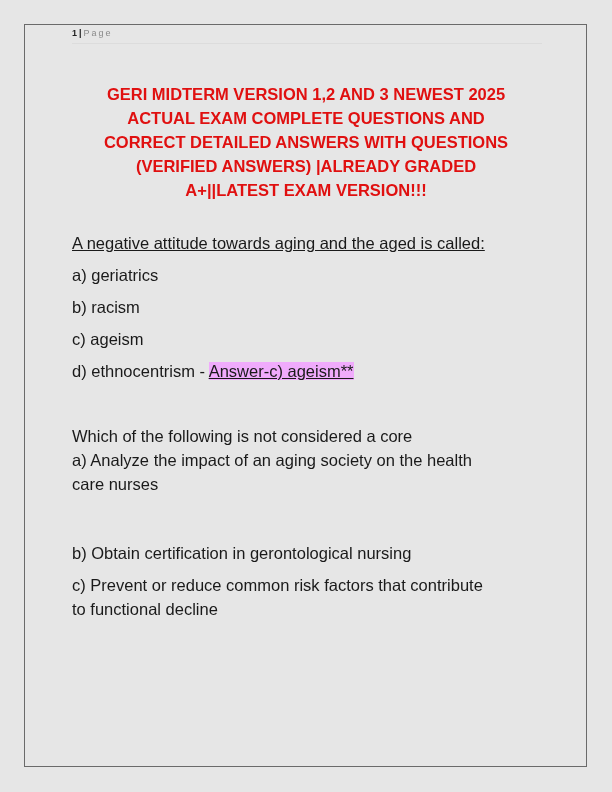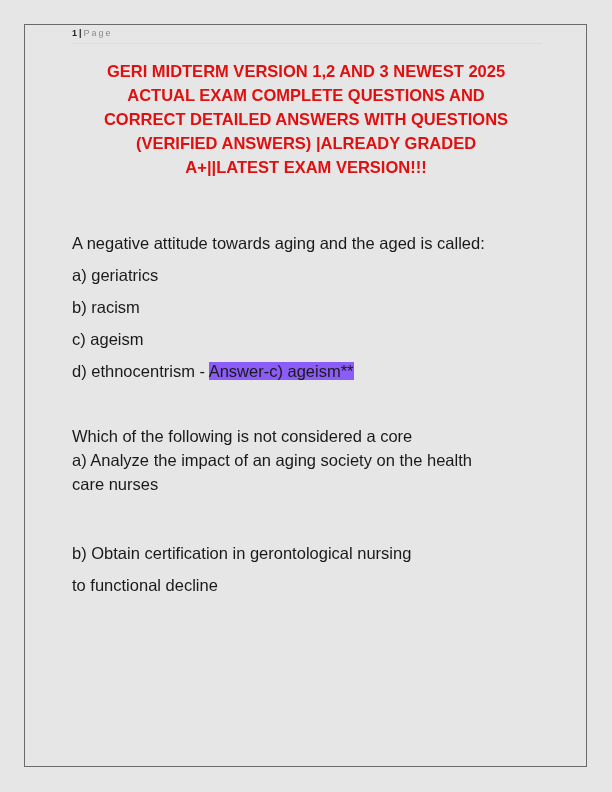--- a/index.html
+++ b/index.html
@@ -19,7 +19,7 @@
   .page-header .bar { color:#222; font-weight:bold; margin:0 2px; }
   .page-header .lbl { letter-spacing:2px; color:#8a8a8a; }
   .title {
-    position:absolute; left:72px; top:59px; width:468px; text-align:center;
+    position:absolute; left:72px; top:82px; width:468px; text-align:center;
     color:#e01010; font-weight:bold; font-size:16.5px; line-height:24px;
   }
   .title div { white-space:nowrap; }

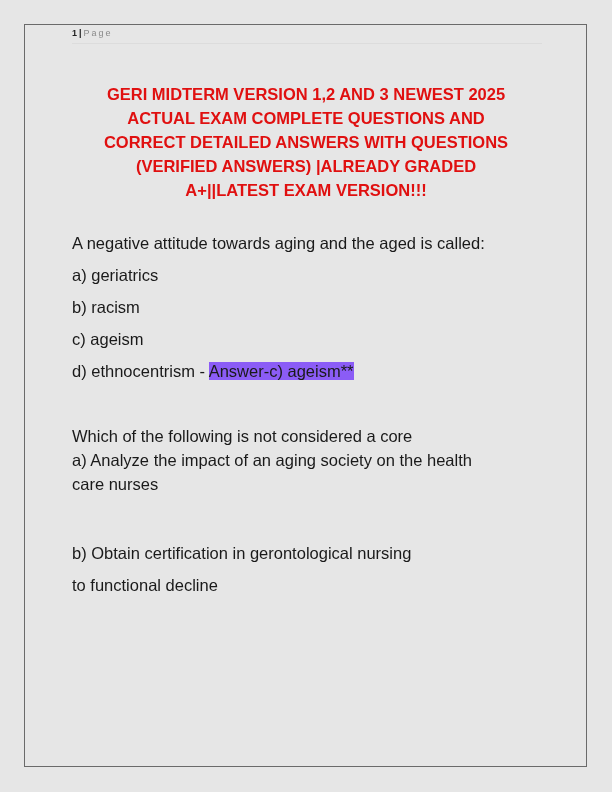--- a/index.html
+++ b/index.html
@@ -45,7 +45,7 @@
 </div>
 
 <div class="q" style="top:231px;">
-  <p style="margin-bottom:8px;">A negative attitude towards aging and the aged is called:</p>
+  <p style="margin-bottom:8px;text-decoration:underline;">A negative attitude towards aging and the aged is called:</p>
   <p style="margin-bottom:8px;">a) geriatrics</p>
   <p style="margin-bottom:8px;">b) racism</p>
   <p style="margin-bottom:8px;">c) ageism</p>

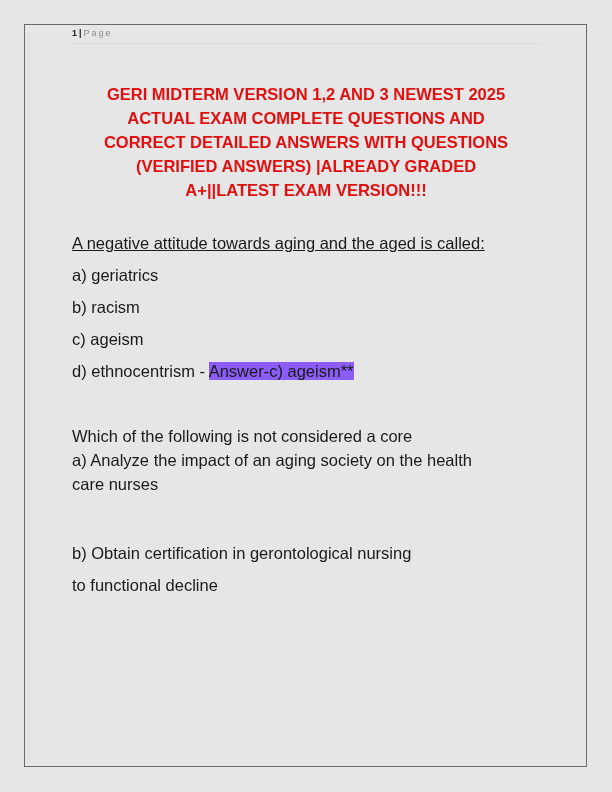--- a/index.html
+++ b/index.html
@@ -25,7 +25,7 @@
   .title div { white-space:nowrap; }
   .q { position:absolute; left:72px; width:470px; color:#1a1a1a; font-size:16.5px; }
   .q p { margin:0; line-height:24px; }
-  .hl { background:#8b5cf6; }
+  .hl { background:#f0abfc;text-decoration:underline; }
 </style>
 </head>
 <body>

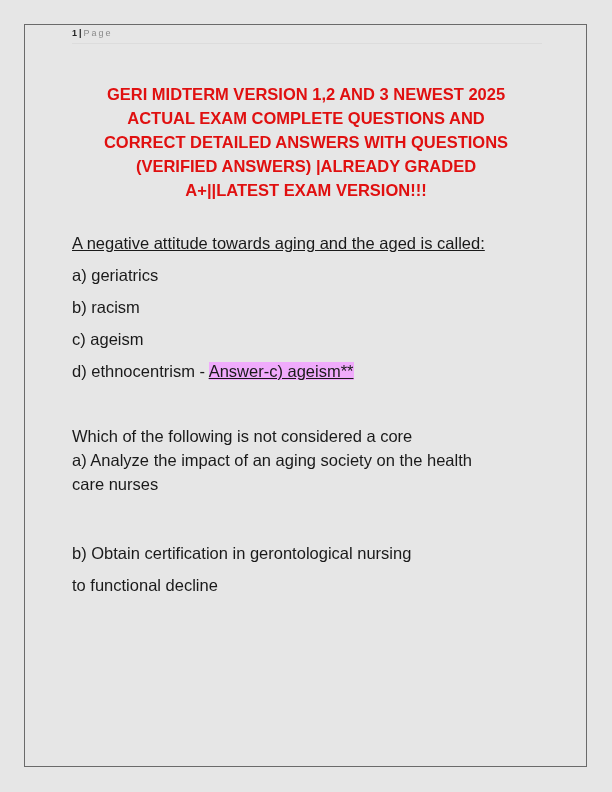--- a/index.html
+++ b/index.html
@@ -57,6 +57,7 @@
   <p>a) Analyze the impact of an aging society on the health</p>
   <p style="margin-bottom:8px;">care nurses</p>
   <p style="margin-bottom:8px;margin-top:45px;">b) Obtain certification in gerontological nursing</p>
+  <p>c) Prevent or reduce common risk factors that contribute</p>
   <p style="margin-bottom:8px;">to functional decline</p>
 </div>
 

